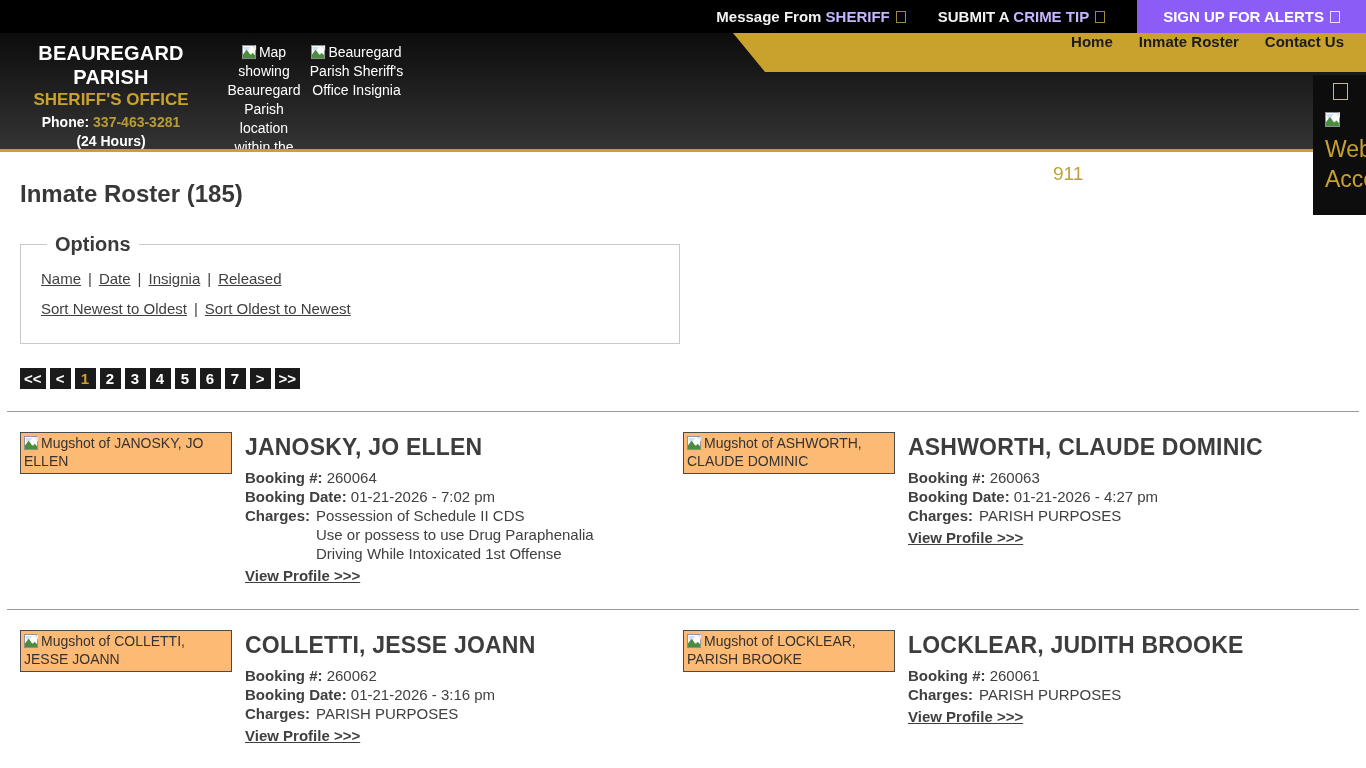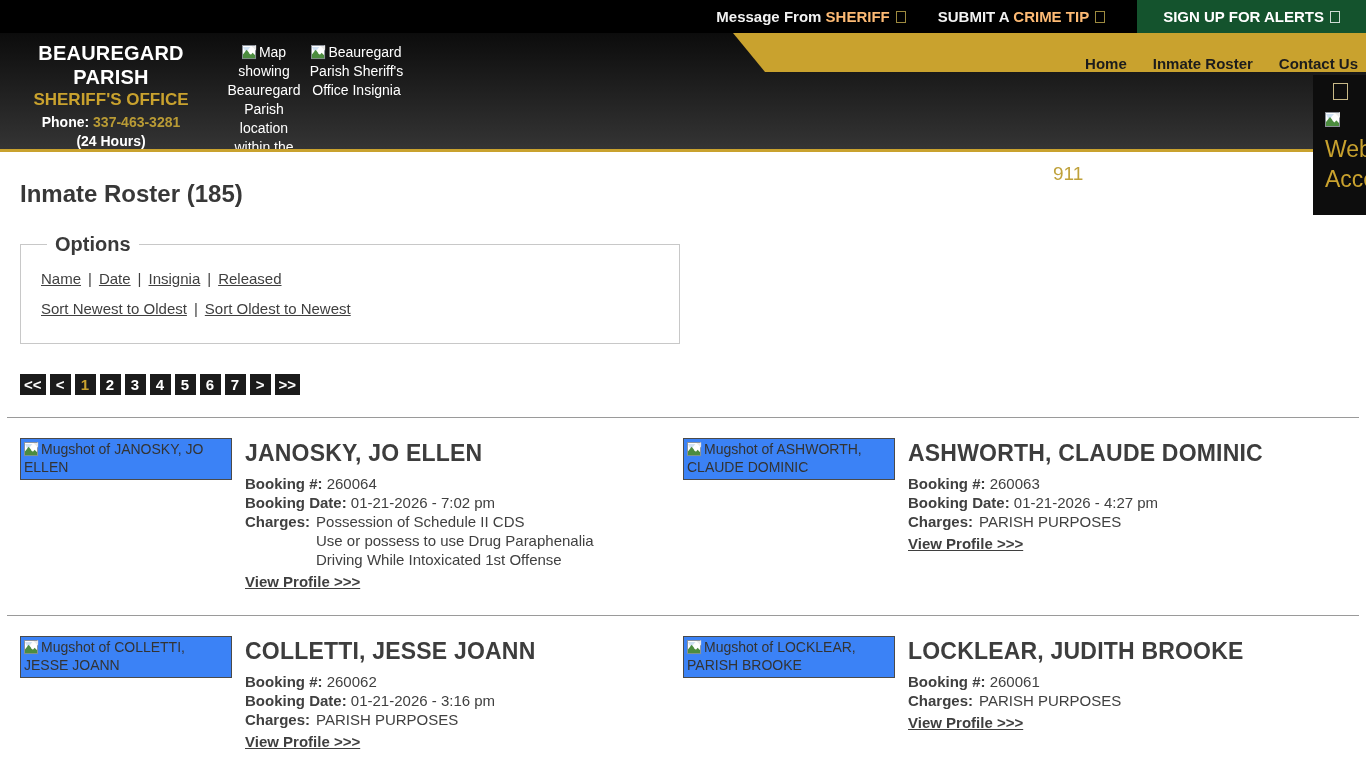--- a/index.html
+++ b/index.html
@@ -17,7 +17,7 @@
     justify-content:flex-end; position:relative; z-index:4;
   }
   .topbar-item { color:#f2f2f2; font-size:15px; font-weight:600; margin-right:32px; white-space:nowrap; cursor:pointer; }
-  .topbar-item .gold-word { color:#fdba74;text-align:center; }
+  .topbar-item .gold-word { color:#c4b5fd;text-align:center; }
   .tofu { display:inline-block; width:10px; height:12px; border:1px solid #9d8a3f; margin-left:6px; vertical-align:-1px; }
   .alerts-btn {
     height:33px; background:#14532d; color:#ffffff; font-size:15px; font-weight:700;

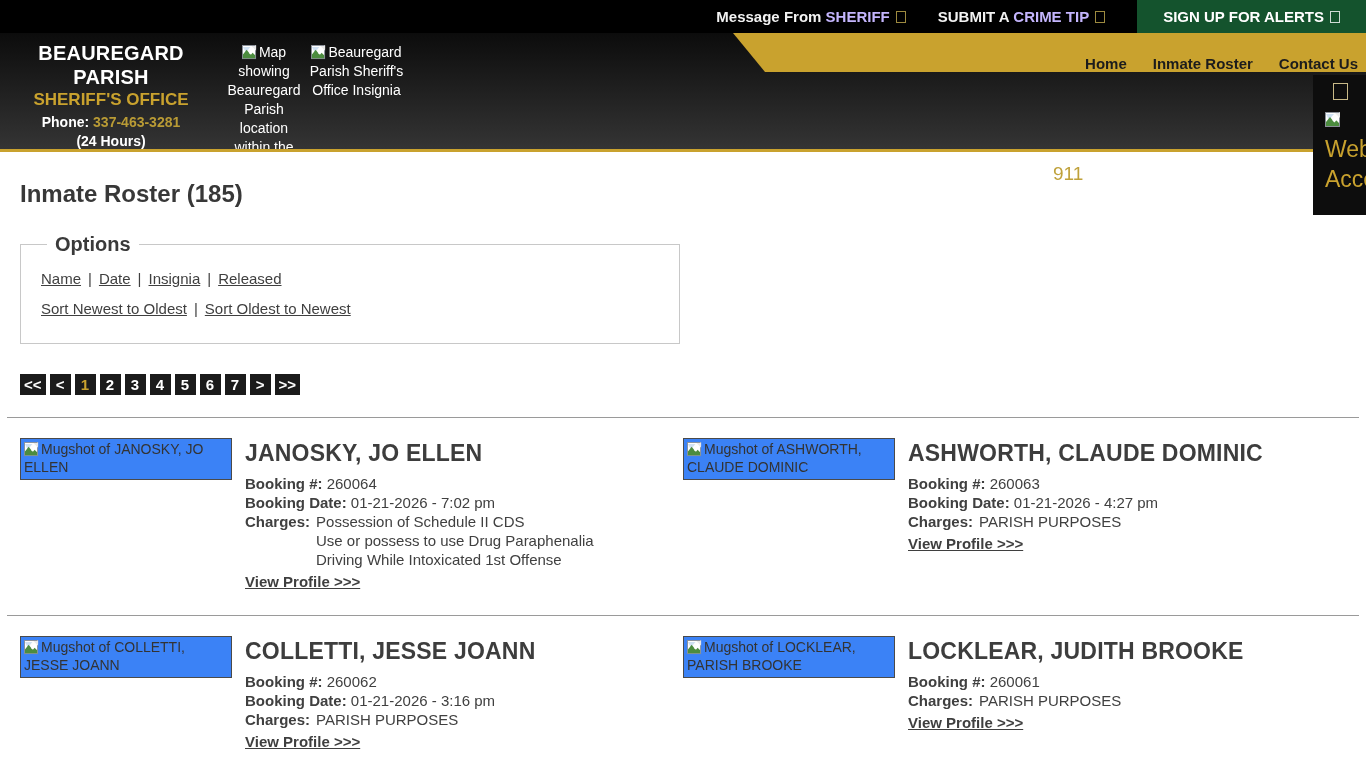--- a/index.html
+++ b/index.html
@@ -20,7 +20,7 @@
   .topbar-item .gold-word { color:#c4b5fd;text-align:center; }
   .tofu { display:inline-block; width:10px; height:12px; border:1px solid #9d8a3f; margin-left:6px; vertical-align:-1px; }
   .alerts-btn {
-    height:33px; background:#14532d; color:#ffffff; font-size:15px; font-weight:700;
+    height:33px; background:#8b5cf6; color:#ffffff; font-size:15px; font-weight:700;
     display:flex; align-items:center; padding:0 26px; margin:0 0 0 0; cursor:pointer; white-space:nowrap;
   }
   .alerts-btn .tofu { border-color:rgba(255,255,255,.8); }

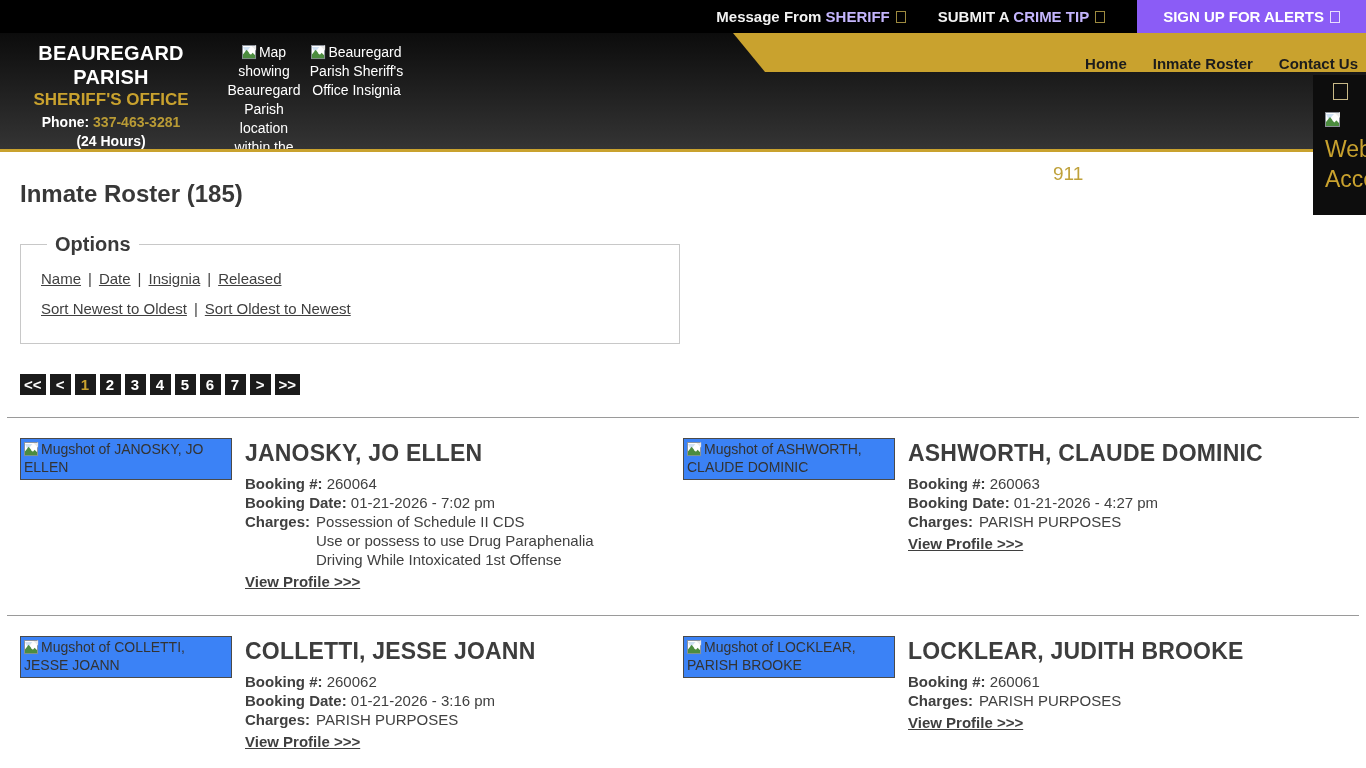--- a/index.html
+++ b/index.html
@@ -47,7 +47,7 @@
     position:absolute; top:0; right:0; height:39px; width:633px;
     background:#c9a22e;
     clip-path:polygon(0 0,100% 0,100% 100%,32px 100%);
-    display:flex; align-items:flex-end; justify-content:flex-end; padding-right:8px;
+    display:flex; align-items:flex-start; justify-content:flex-end; padding-right:22px;
   }
   .nav a { color:#1c1c1c; font-size:15px; font-weight:700; text-decoration:none; margin-left:26px; cursor:pointer; white-space:nowrap; }
 

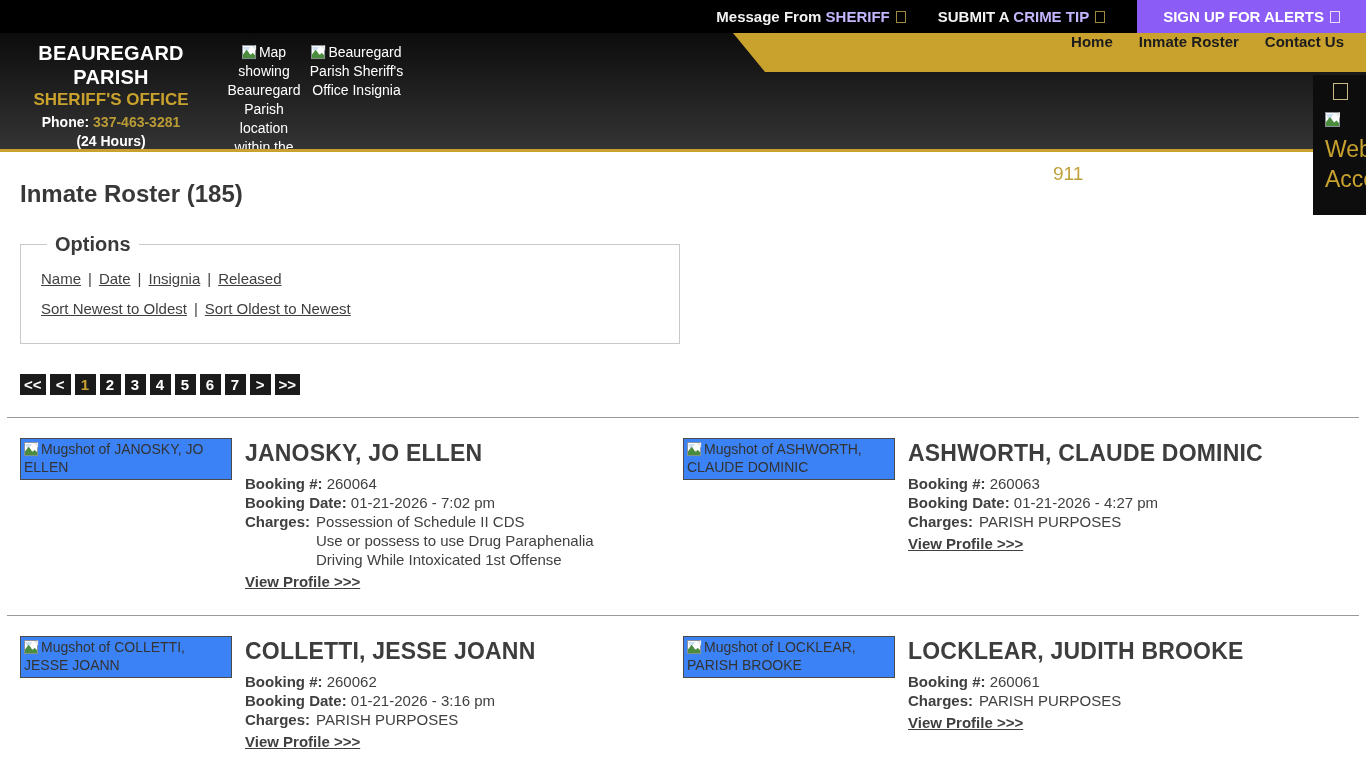--- a/index.html
+++ b/index.html
@@ -75,7 +75,7 @@
   .link-line a { color:#3f3f3f; text-decoration:underline; cursor:pointer; }
   .pipe { color:#3f3f3f; margin:0 7px; }
 
-  .pagination { margin-top:30px; }
+  .pagination { margin-top:24px; }
   .page-btn {
     display:inline-block; min-width:21px; height:21px; line-height:21px; text-align:center;
     background:#1b1b1b; color:#ffffff; font-size:15px; font-weight:700;

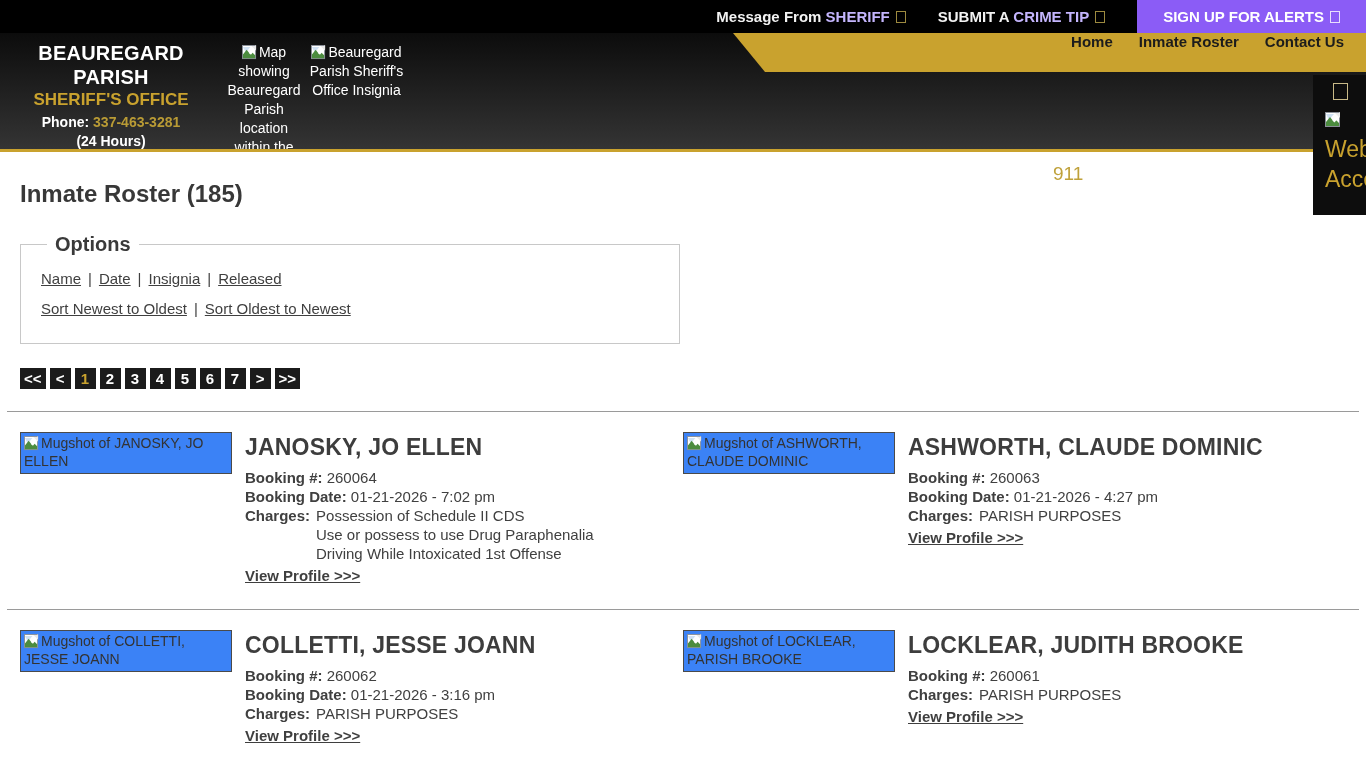--- a/index.html
+++ b/index.html
@@ -88,7 +88,7 @@
   .roster-row { display:flex; }
   .inmate-card { width:50%; display:flex; gap:13px; margin:20px 0 24px; align-items:flex-start; }
   .mugshot {
-    width:212px; border:1px solid #4a4a4a; background:#3b82f6; padding:1px 3px 3px;
+    width:212px; border:1px solid #4a4a4a; background:#fdba74; padding:1px 3px 3px;
     font-size:14px; line-height:18px; color:#333333; cursor:pointer; flex:none;
   }
   .details { flex:1; }

